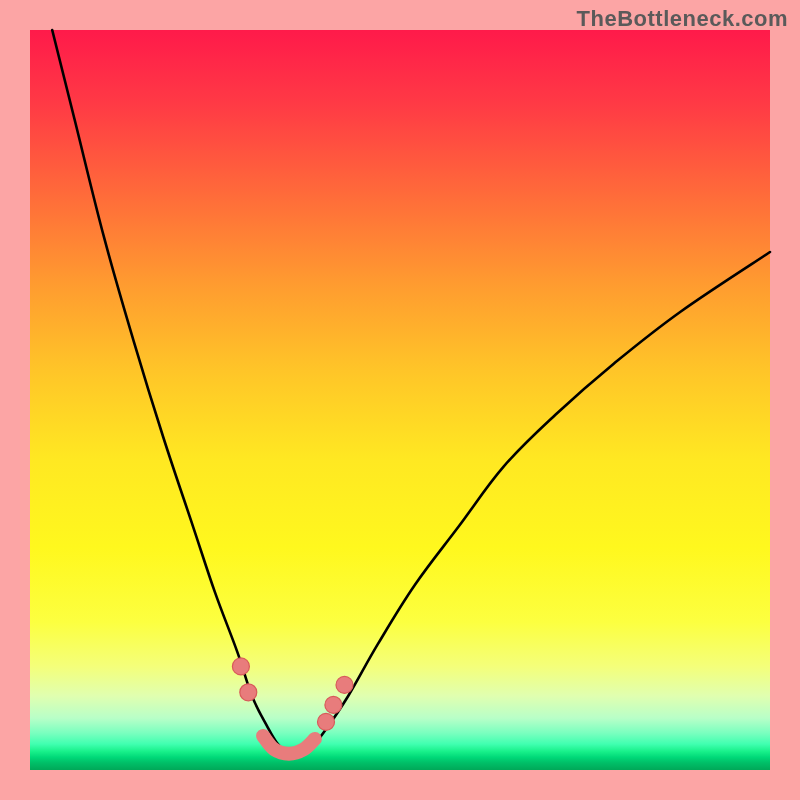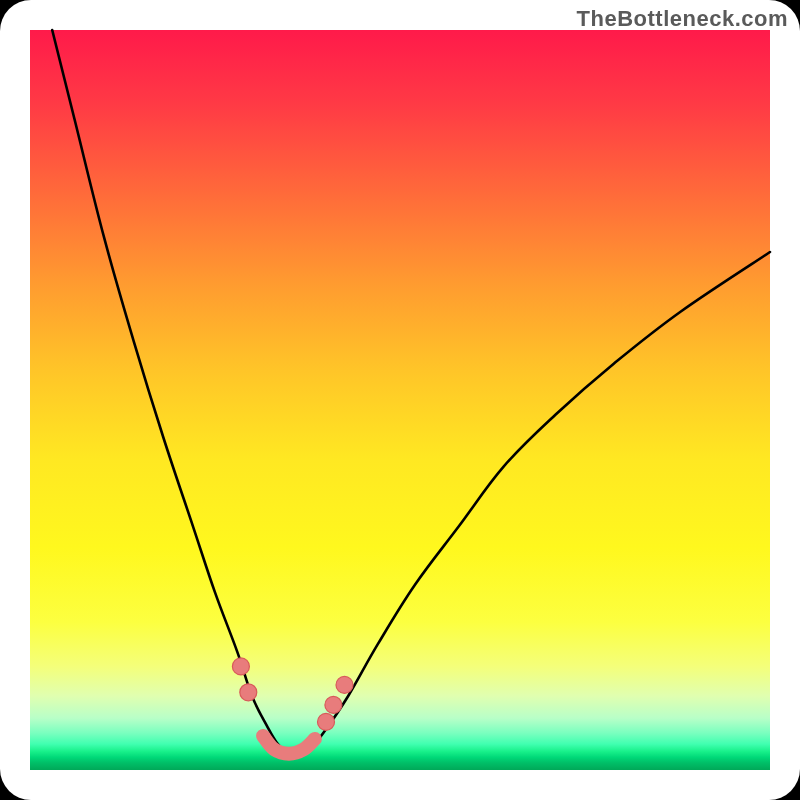--- a/index.html
+++ b/index.html
@@ -8,8 +8,7 @@
     position: relative;
     width: 800px;
     height: 800px;
-    background: #ffffff;
-    border-radius: 31px;
+    background: #fca5a5;
   }
   .watermark {
     position: absolute;

